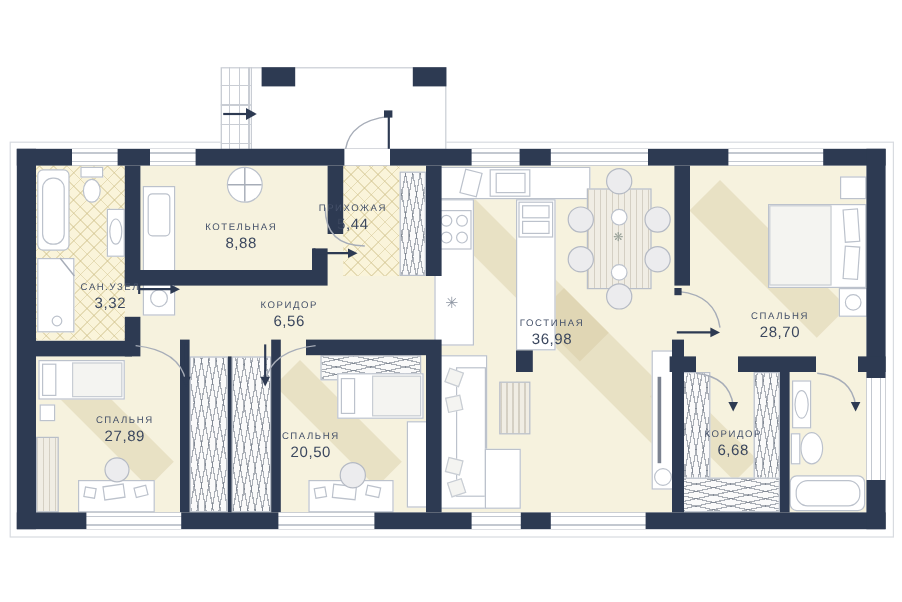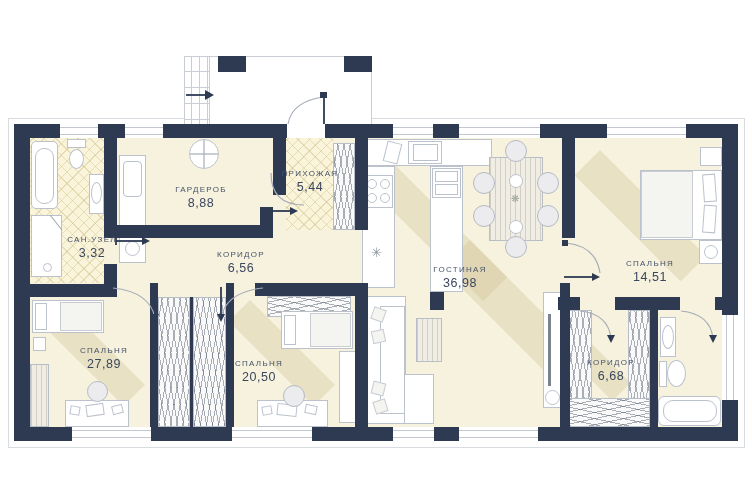--- a/index.html
+++ b/index.html
@@ -239,7 +239,7 @@
     <div class="nm">ГАРДЕРОБ</div>
     <div class="ar">8,88</div>
   </div>
-  <div class="lbl" style="left:310px;top:181px;">
+  <div class="lbl" style="left:294px;top:181px;">
     <div class="nm">ПРИХОЖАЯ</div>
     <div class="ar">5,44</div>
   </div>

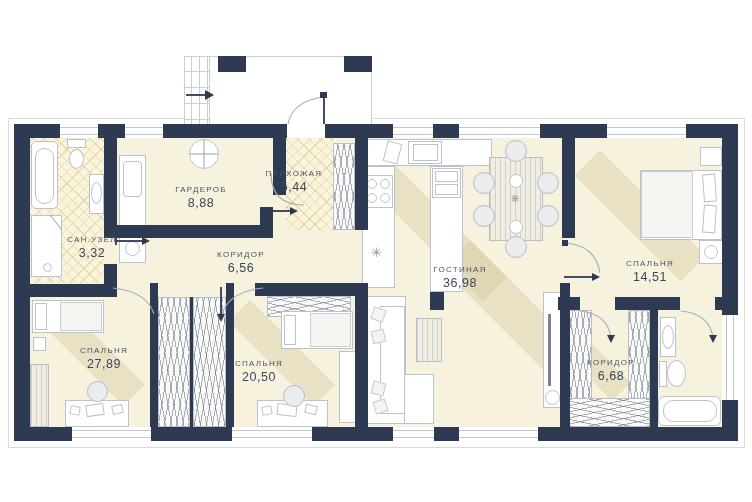--- a/index.html
+++ b/index.html
@@ -236,7 +236,7 @@
   </svg>
 
   <div class="lbl" style="left:201px;top:197px;">
-    <div class="nm">ГАРДЕРОБ</div>
+    <div class="nm">КОТЕЛЬНАЯ</div>
     <div class="ar">8,88</div>
   </div>
   <div class="lbl" style="left:294px;top:181px;">

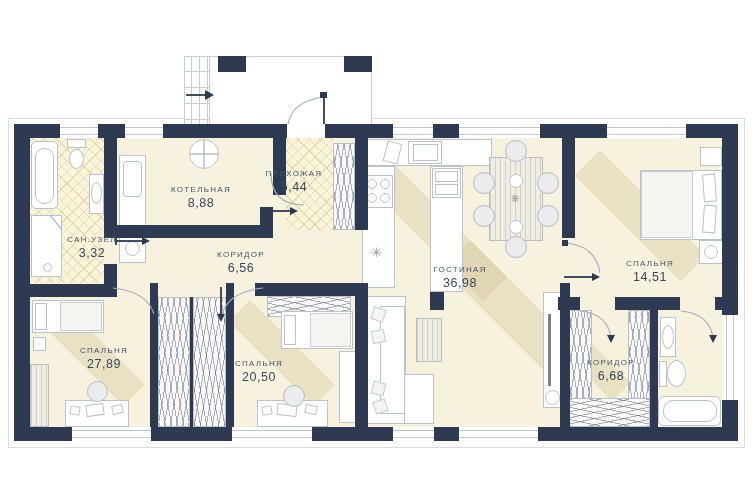--- a/index.html
+++ b/index.html
@@ -257,7 +257,7 @@
   </div>
   <div class="lbl" style="left:650px;top:271px;">
     <div class="nm">СПАЛЬНЯ</div>
-    <div class="ar">14,51</div>
+    <div class="ar">28,70</div>
   </div>
   <div class="lbl" style="left:104px;top:358px;">
     <div class="nm">СПАЛЬНЯ</div>

